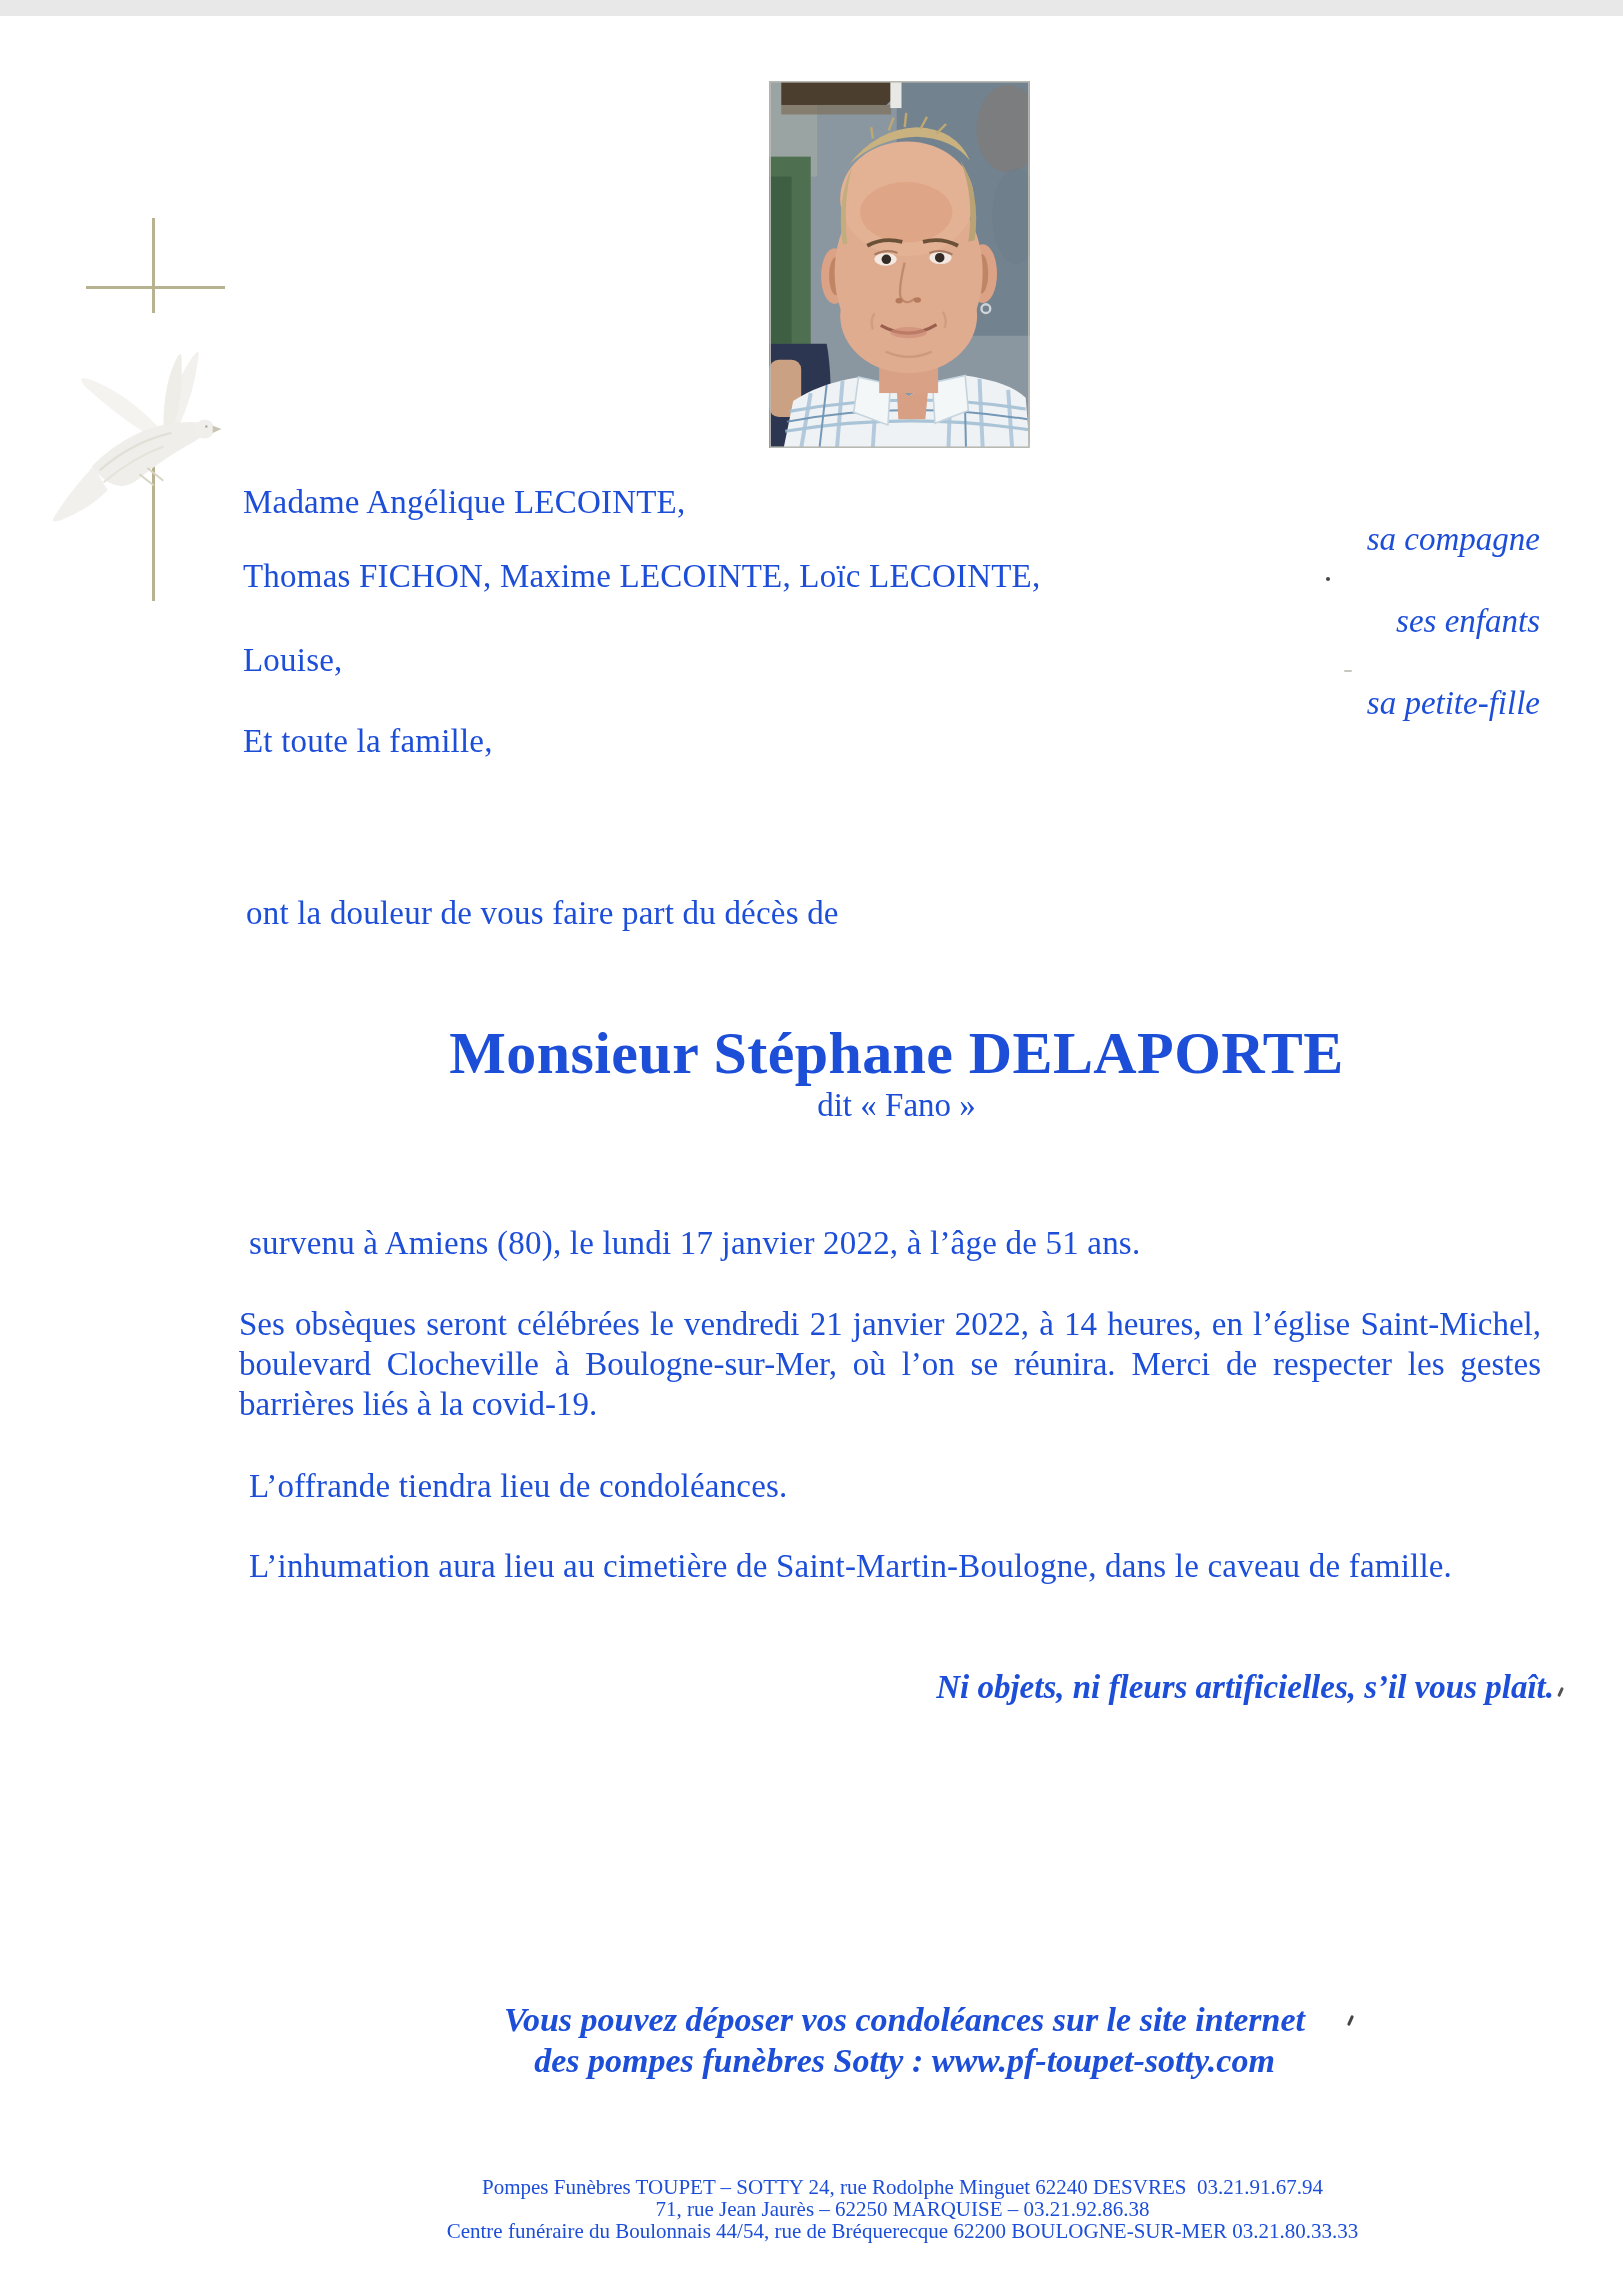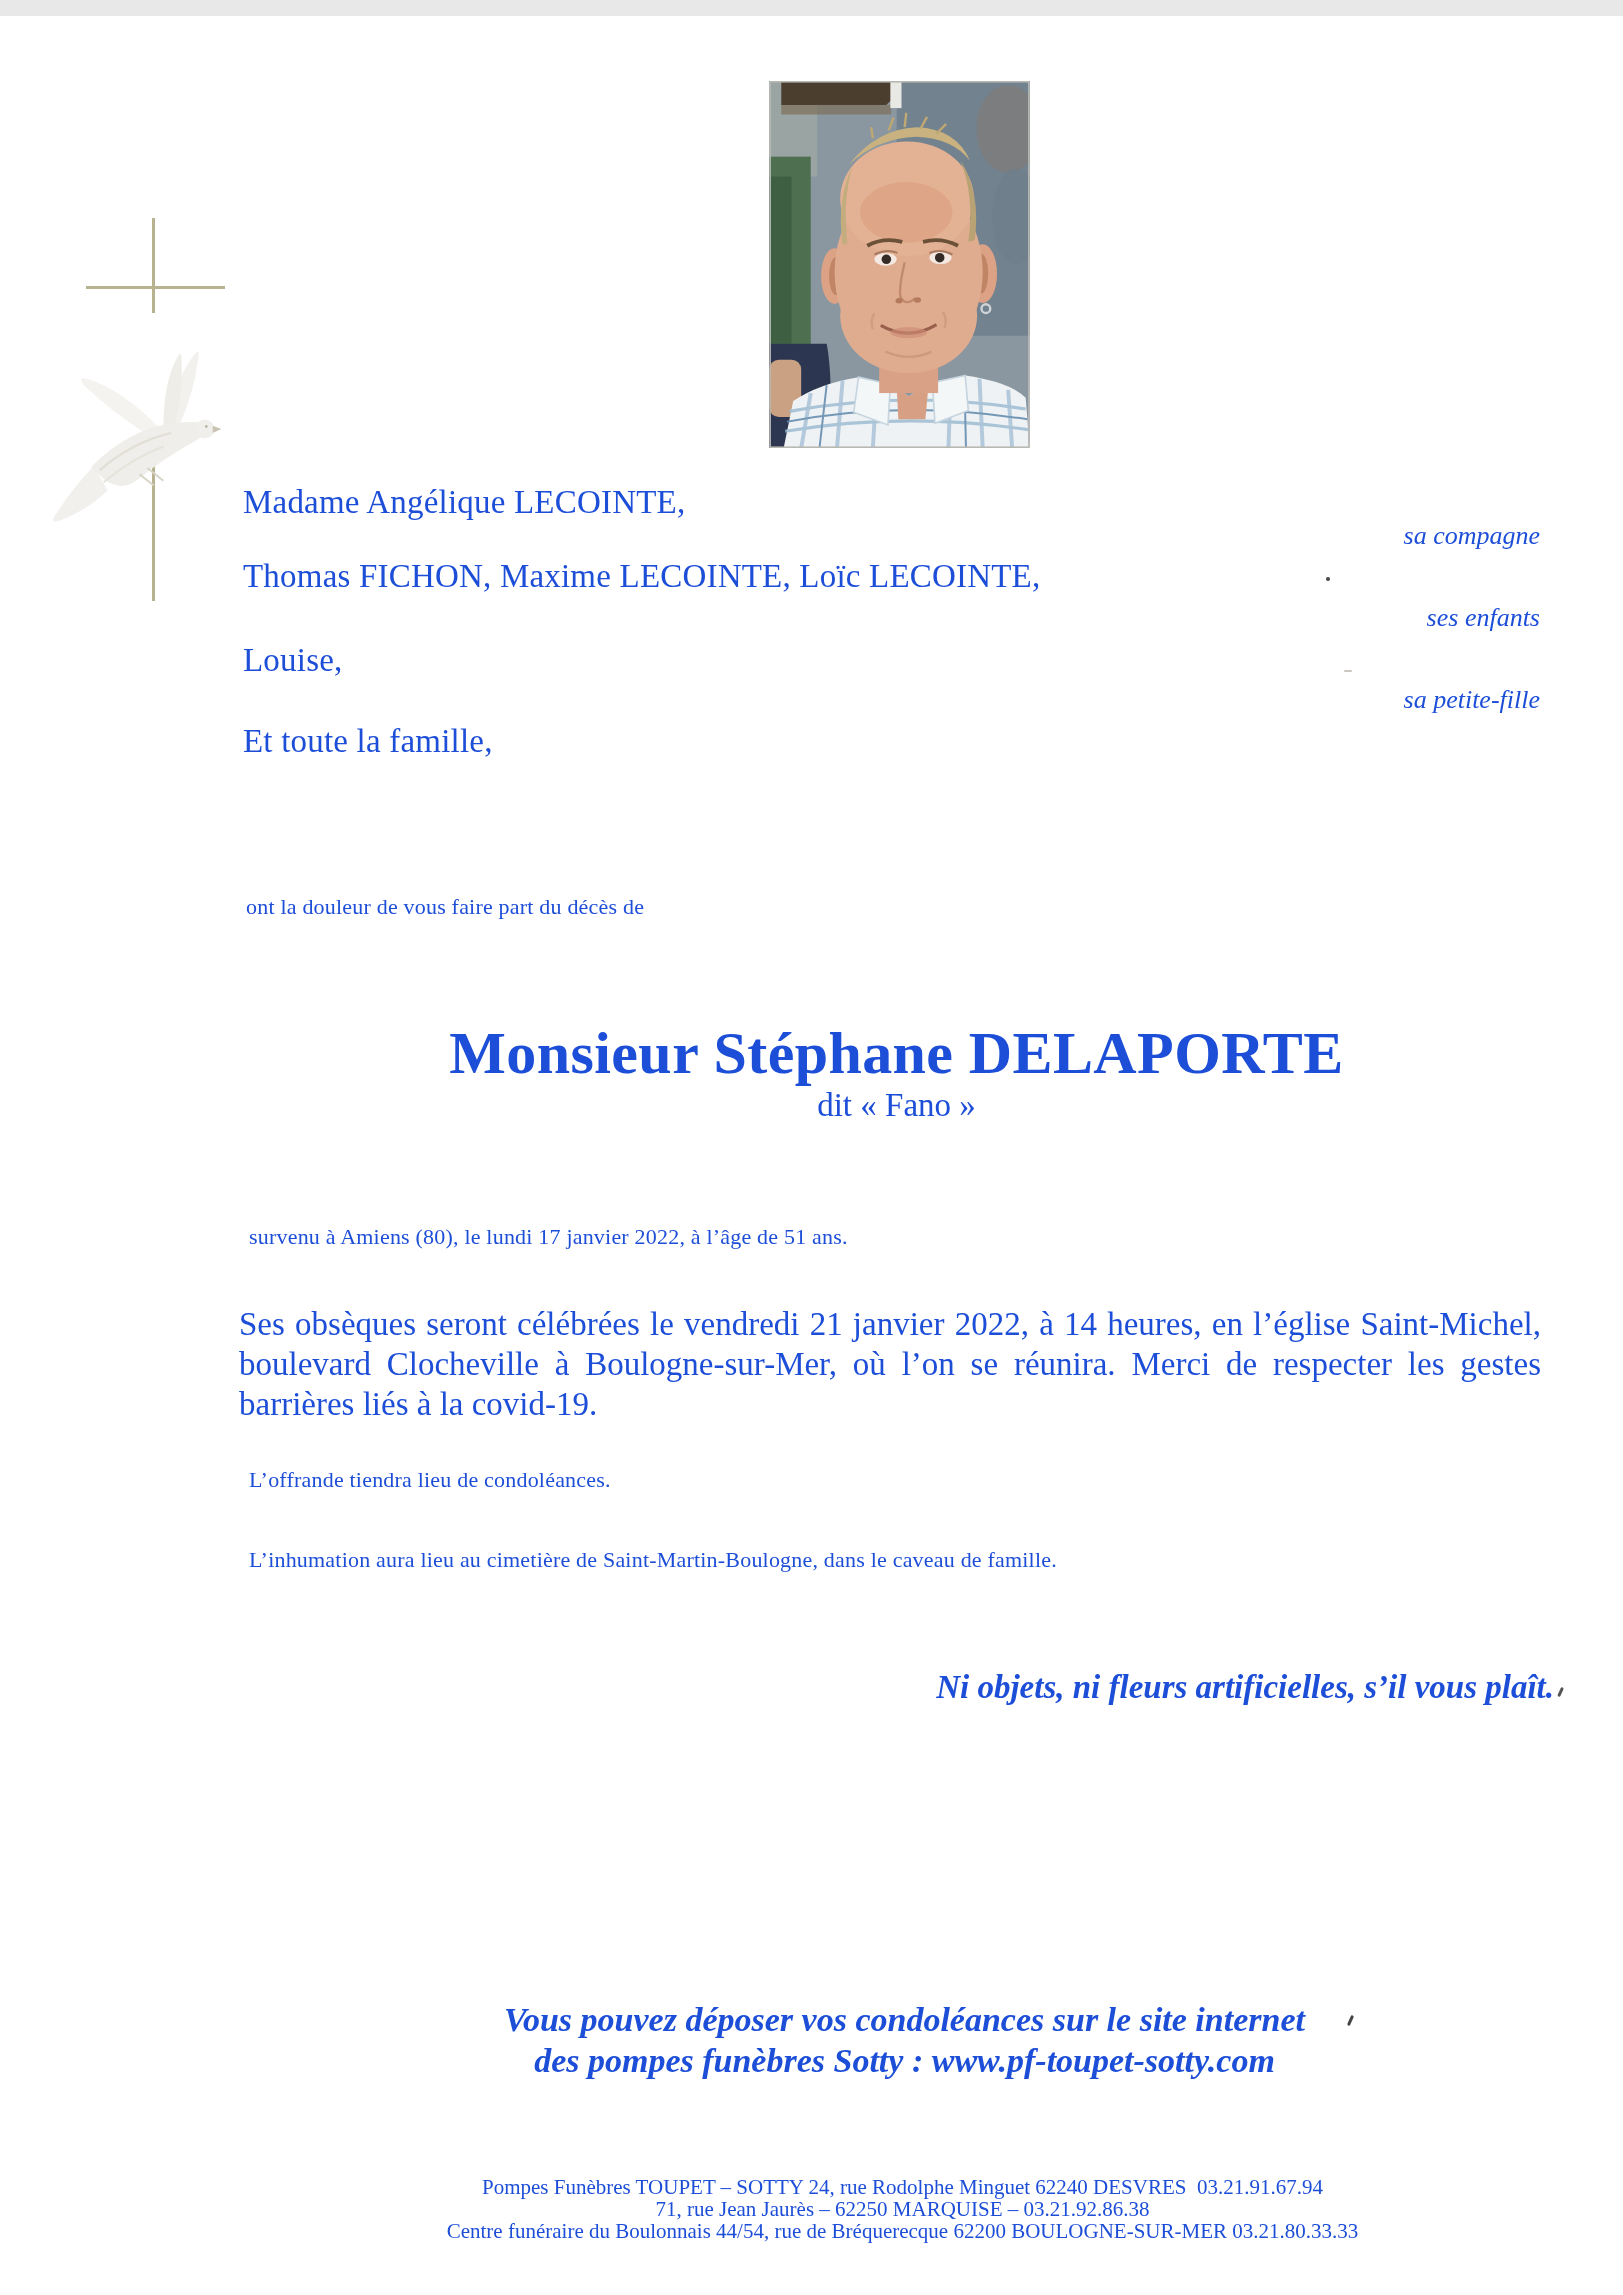--- a/index.html
+++ b/index.html
@@ -18,7 +18,7 @@
 
   
   .fam-name{left:243px;font-size:33px;}
-  .fam-rel{right:84px;font-size:26px;font-style:italic;}
+  .fam-rel{right:84px;font-size:33px;font-style:italic;}
 
   
   .title-col{left:247px;width:1299px;text-align:center;}

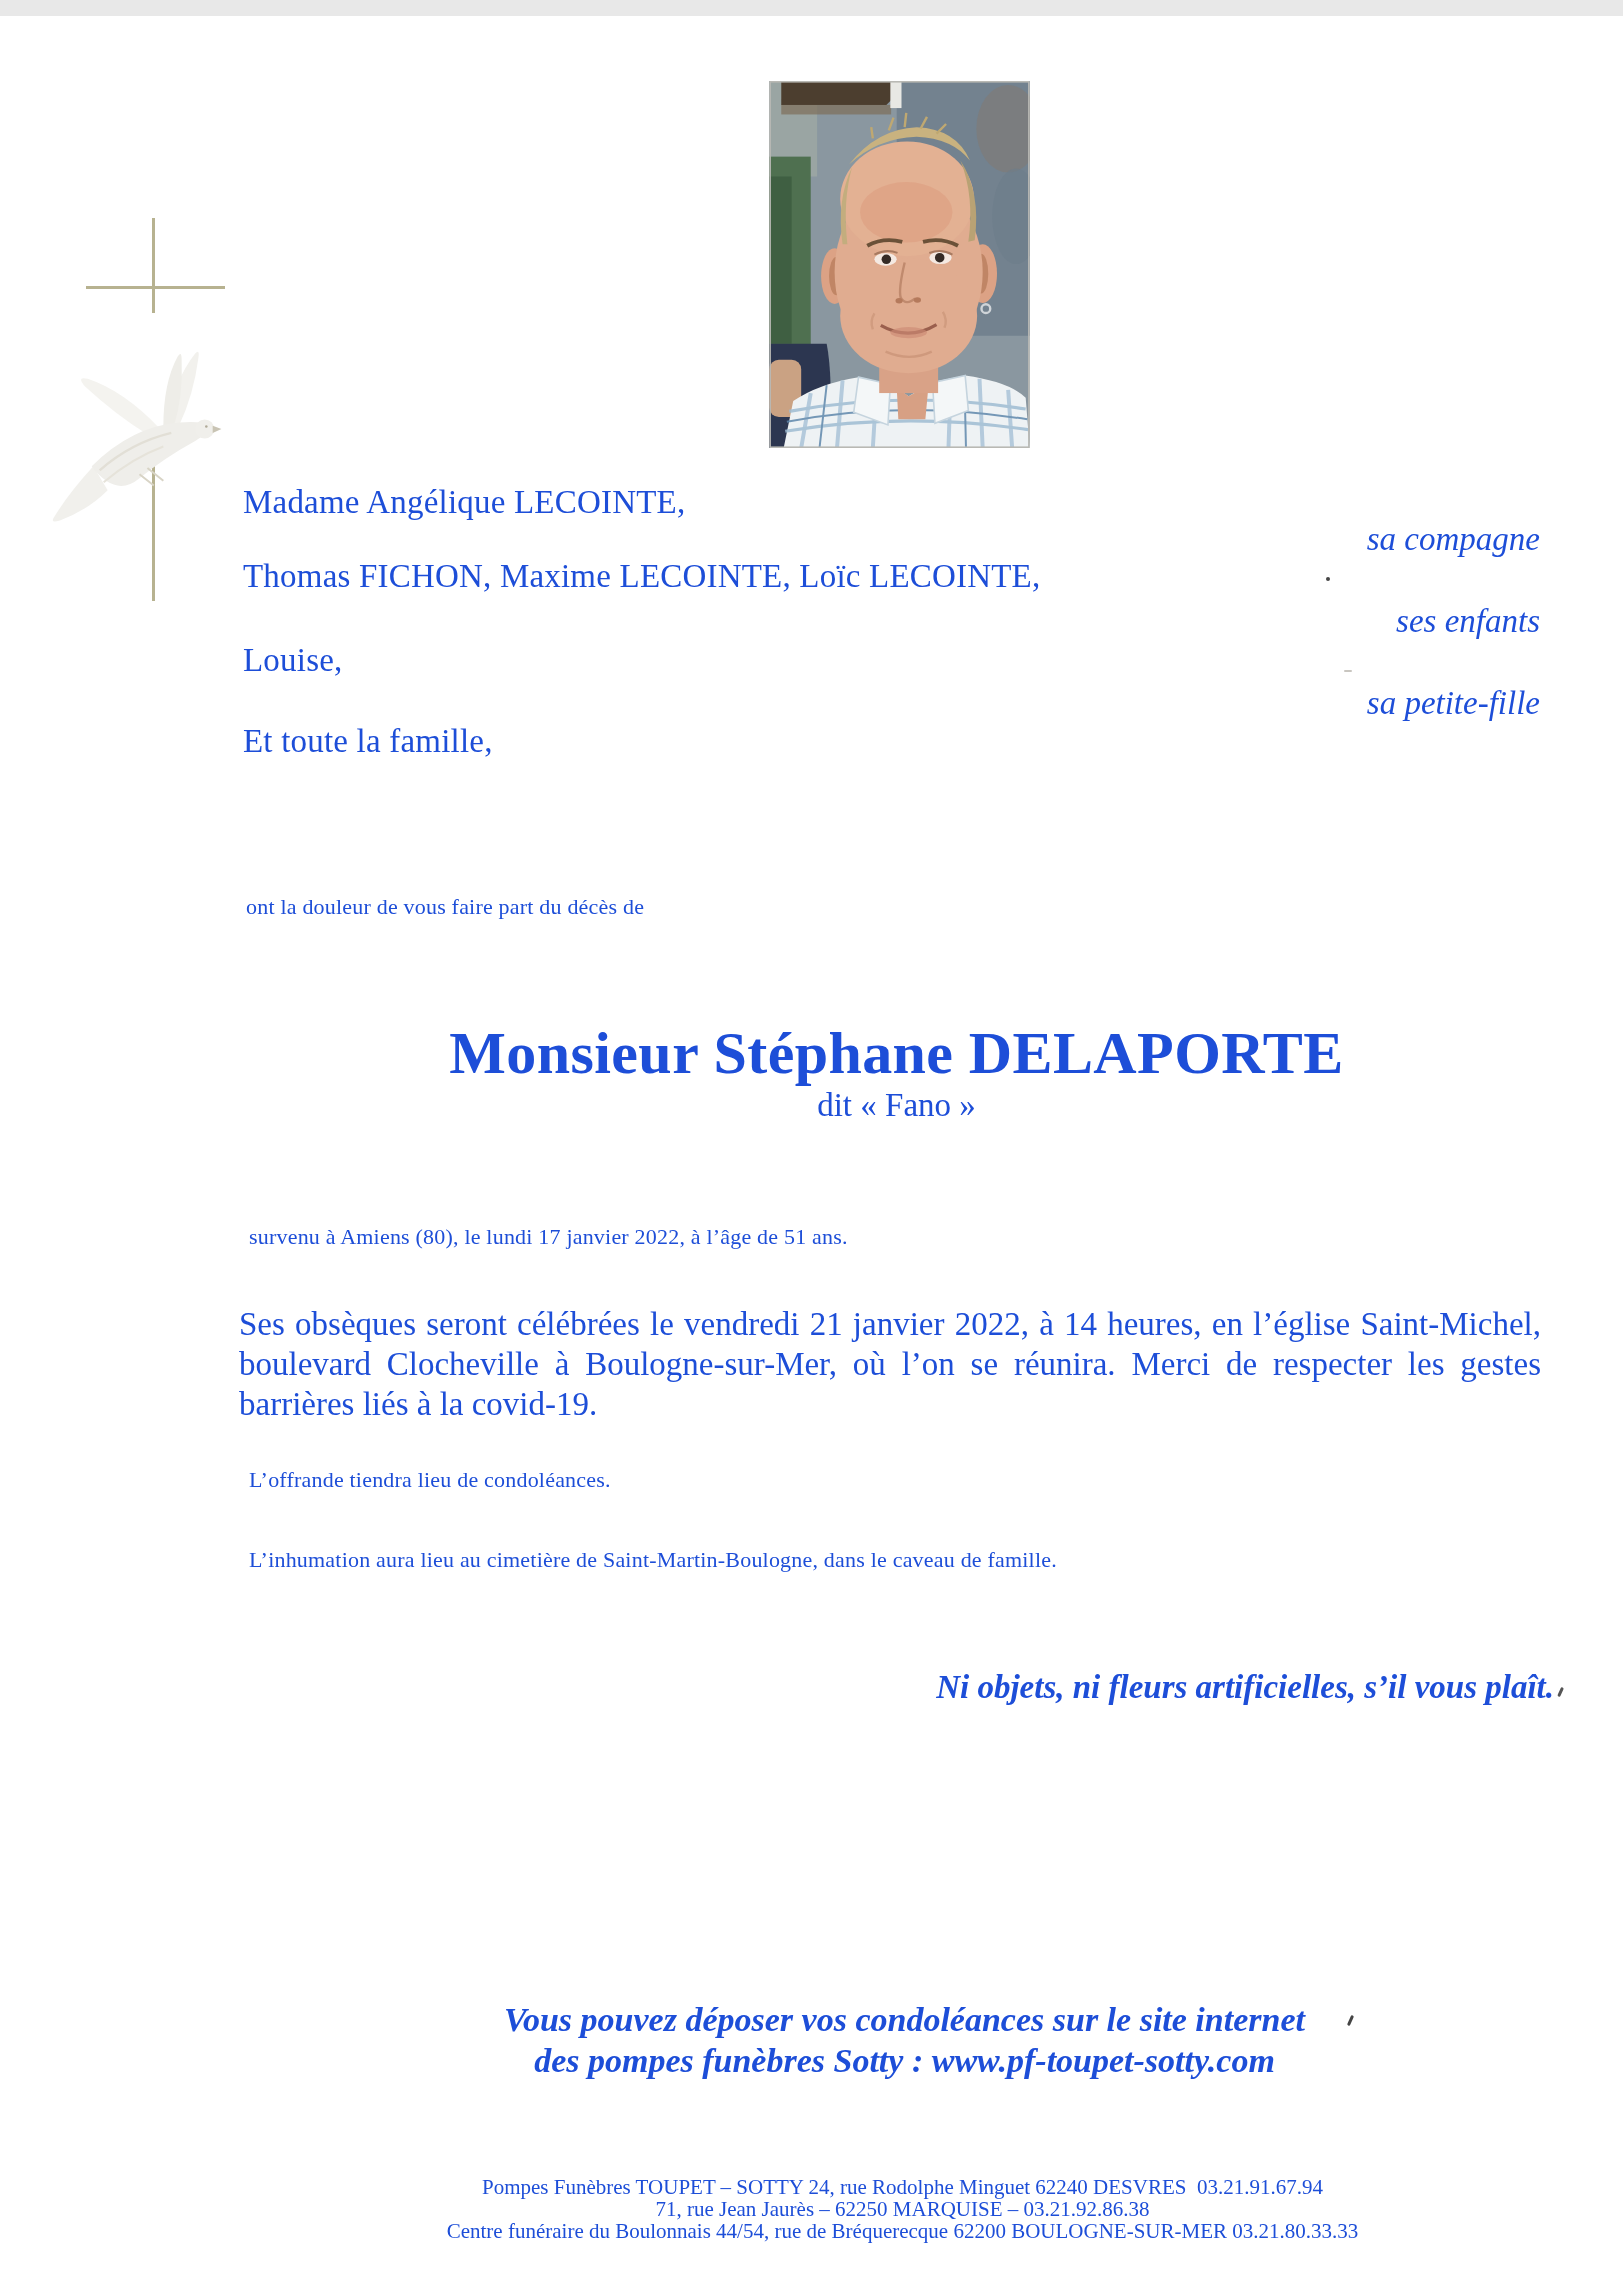--- a/index.html
+++ b/index.html
@@ -13,7 +13,7 @@
     overflow:hidden;
   }
   .abs{position:absolute;}
-  .txt{font-size:22px;line-height:1.18;letter-spacing:0.2px;}
+  .txt{font-size:33px;line-height:1.18;letter-spacing:0.2px;}
   .justify{text-align:justify;}
 
   

